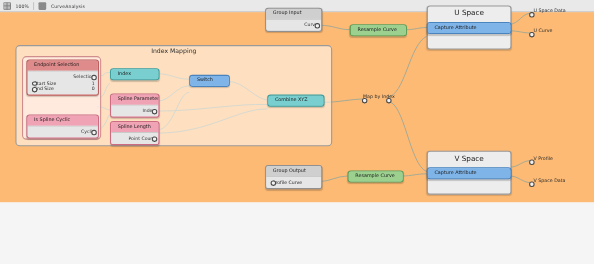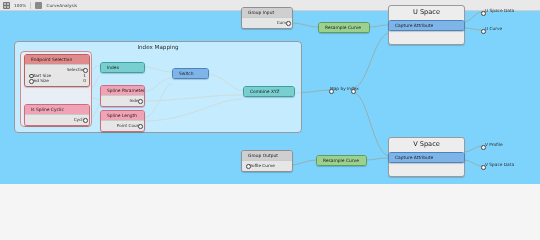--- a/index.html
+++ b/index.html
@@ -11,7 +11,7 @@
     color:#1a1a1a;
     position:relative;
   }
-  #canvas{position:absolute;left:0;top:0;width:540px;height:184px;background:#7dd3fc;}
+  #canvas{position:absolute;left:0;top:0;width:540px;height:184px;background:#fdba74;}
   svg.wires{position:absolute;left:0;top:0;width:540px;height:184px;pointer-events:none;}
 
   

